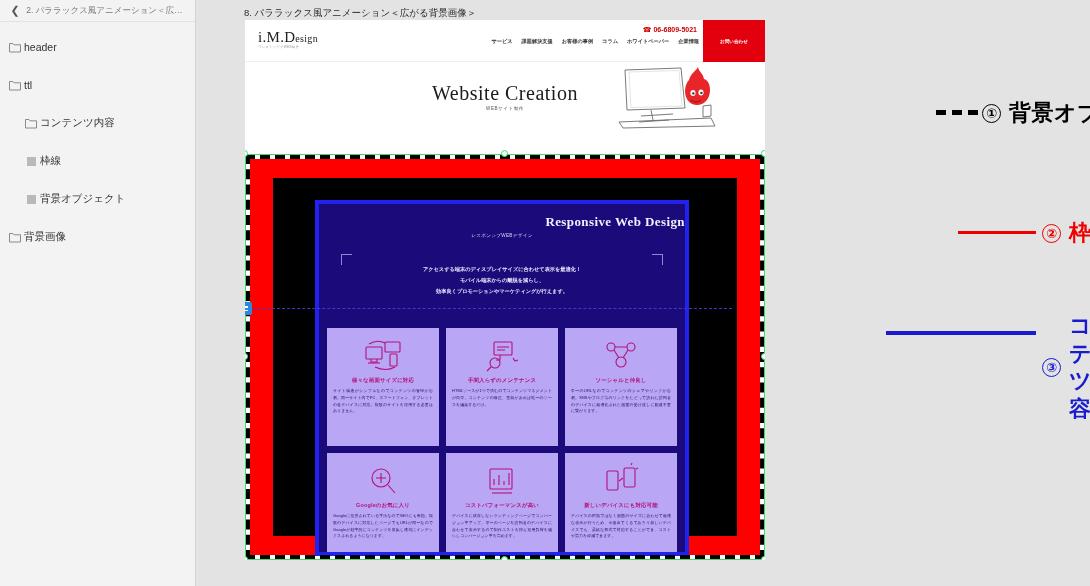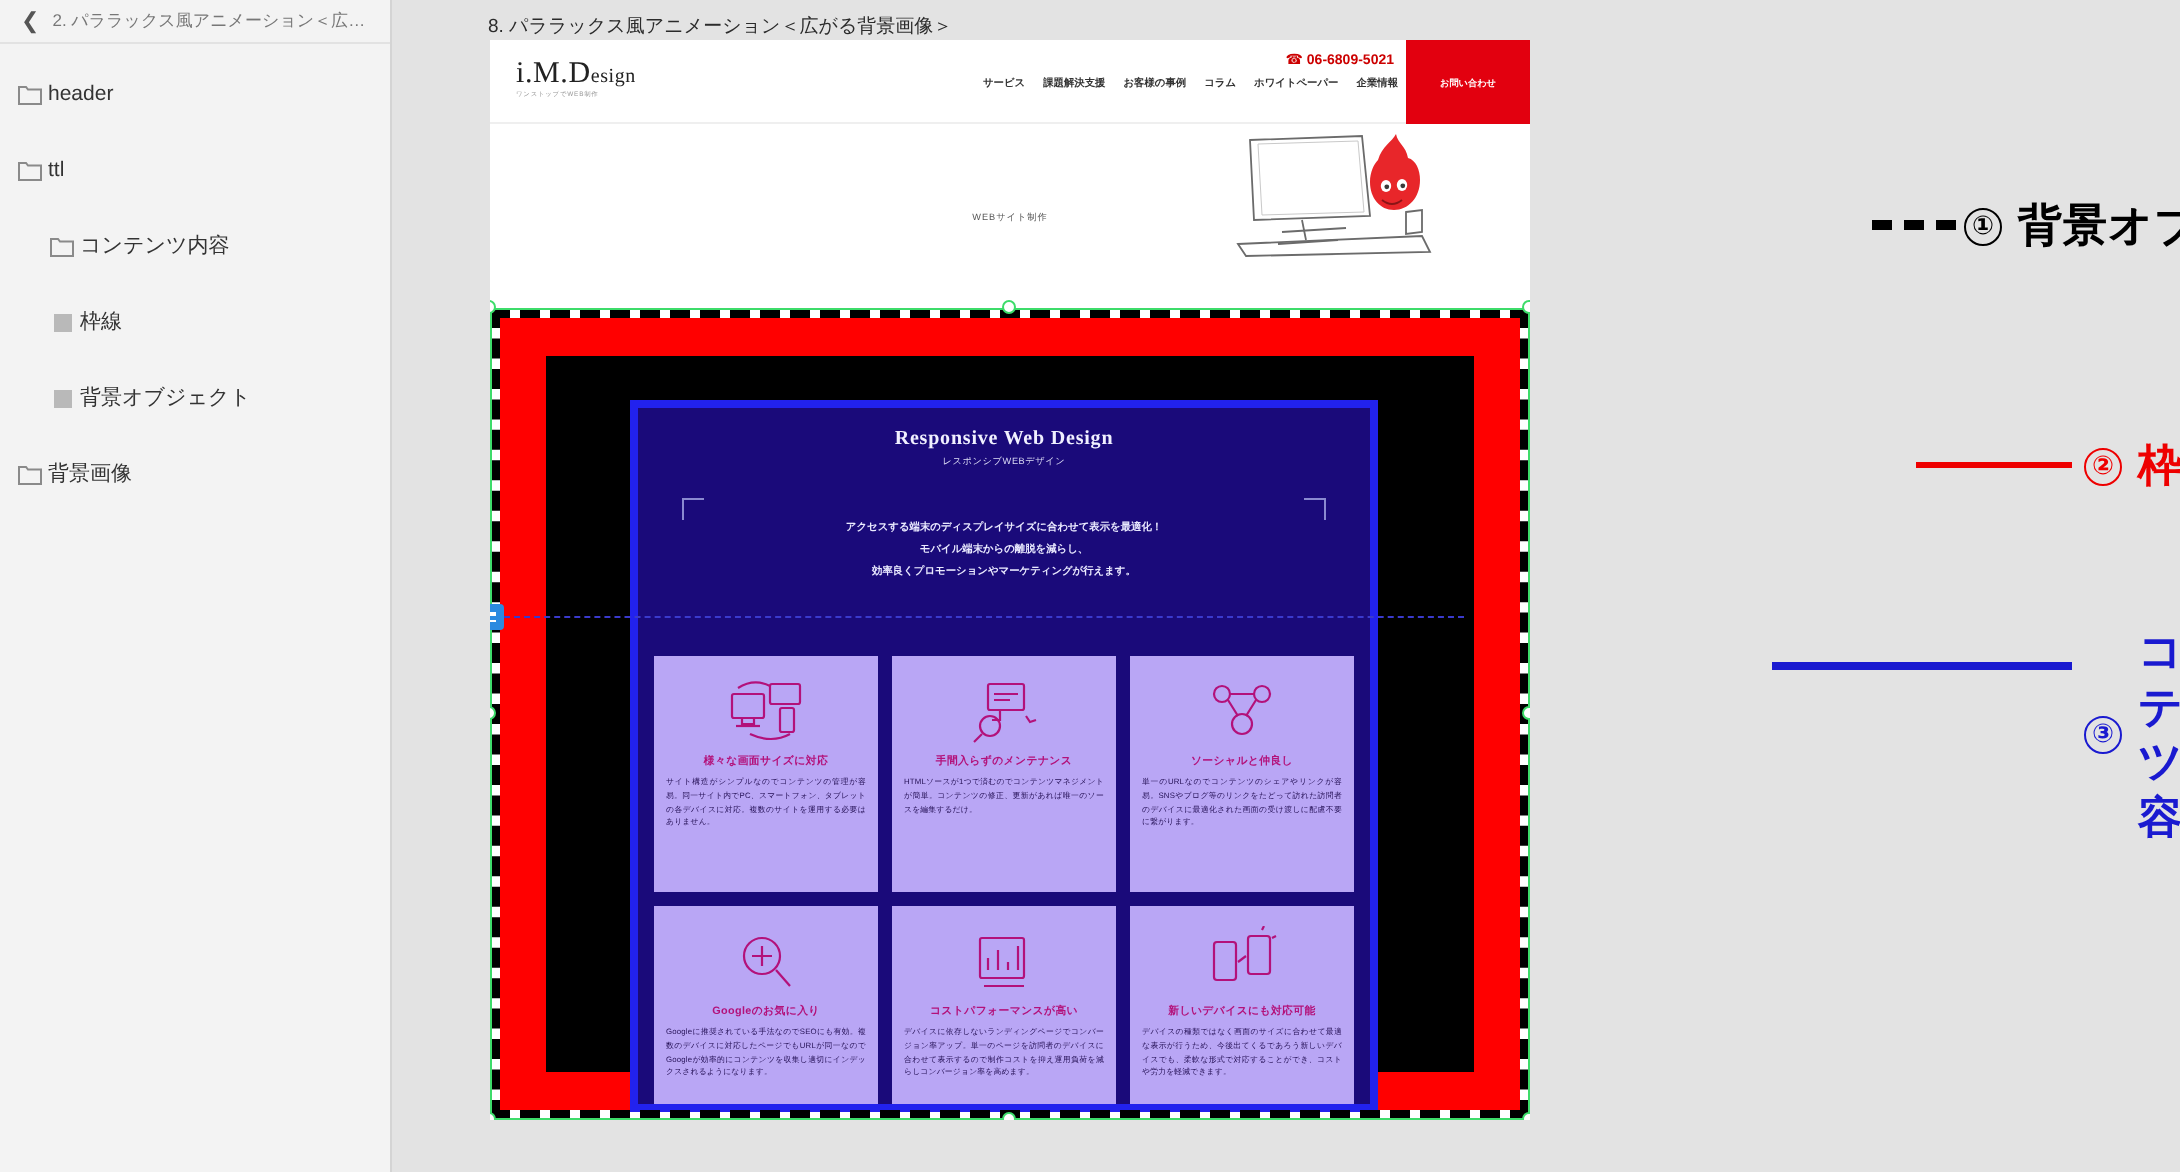--- a/index.html
+++ b/index.html
@@ -315,6 +315,7 @@
       </div>
 
       <div id="hero">
+        <div id="hero-title">Website Creation</div>
         <div id="hero-sub">WEBサイト制作</div>
         <svg id="hero-illu" viewBox="0 0 112 66">
           <g fill="none" stroke="#6b6b6b" stroke-width="0.9">

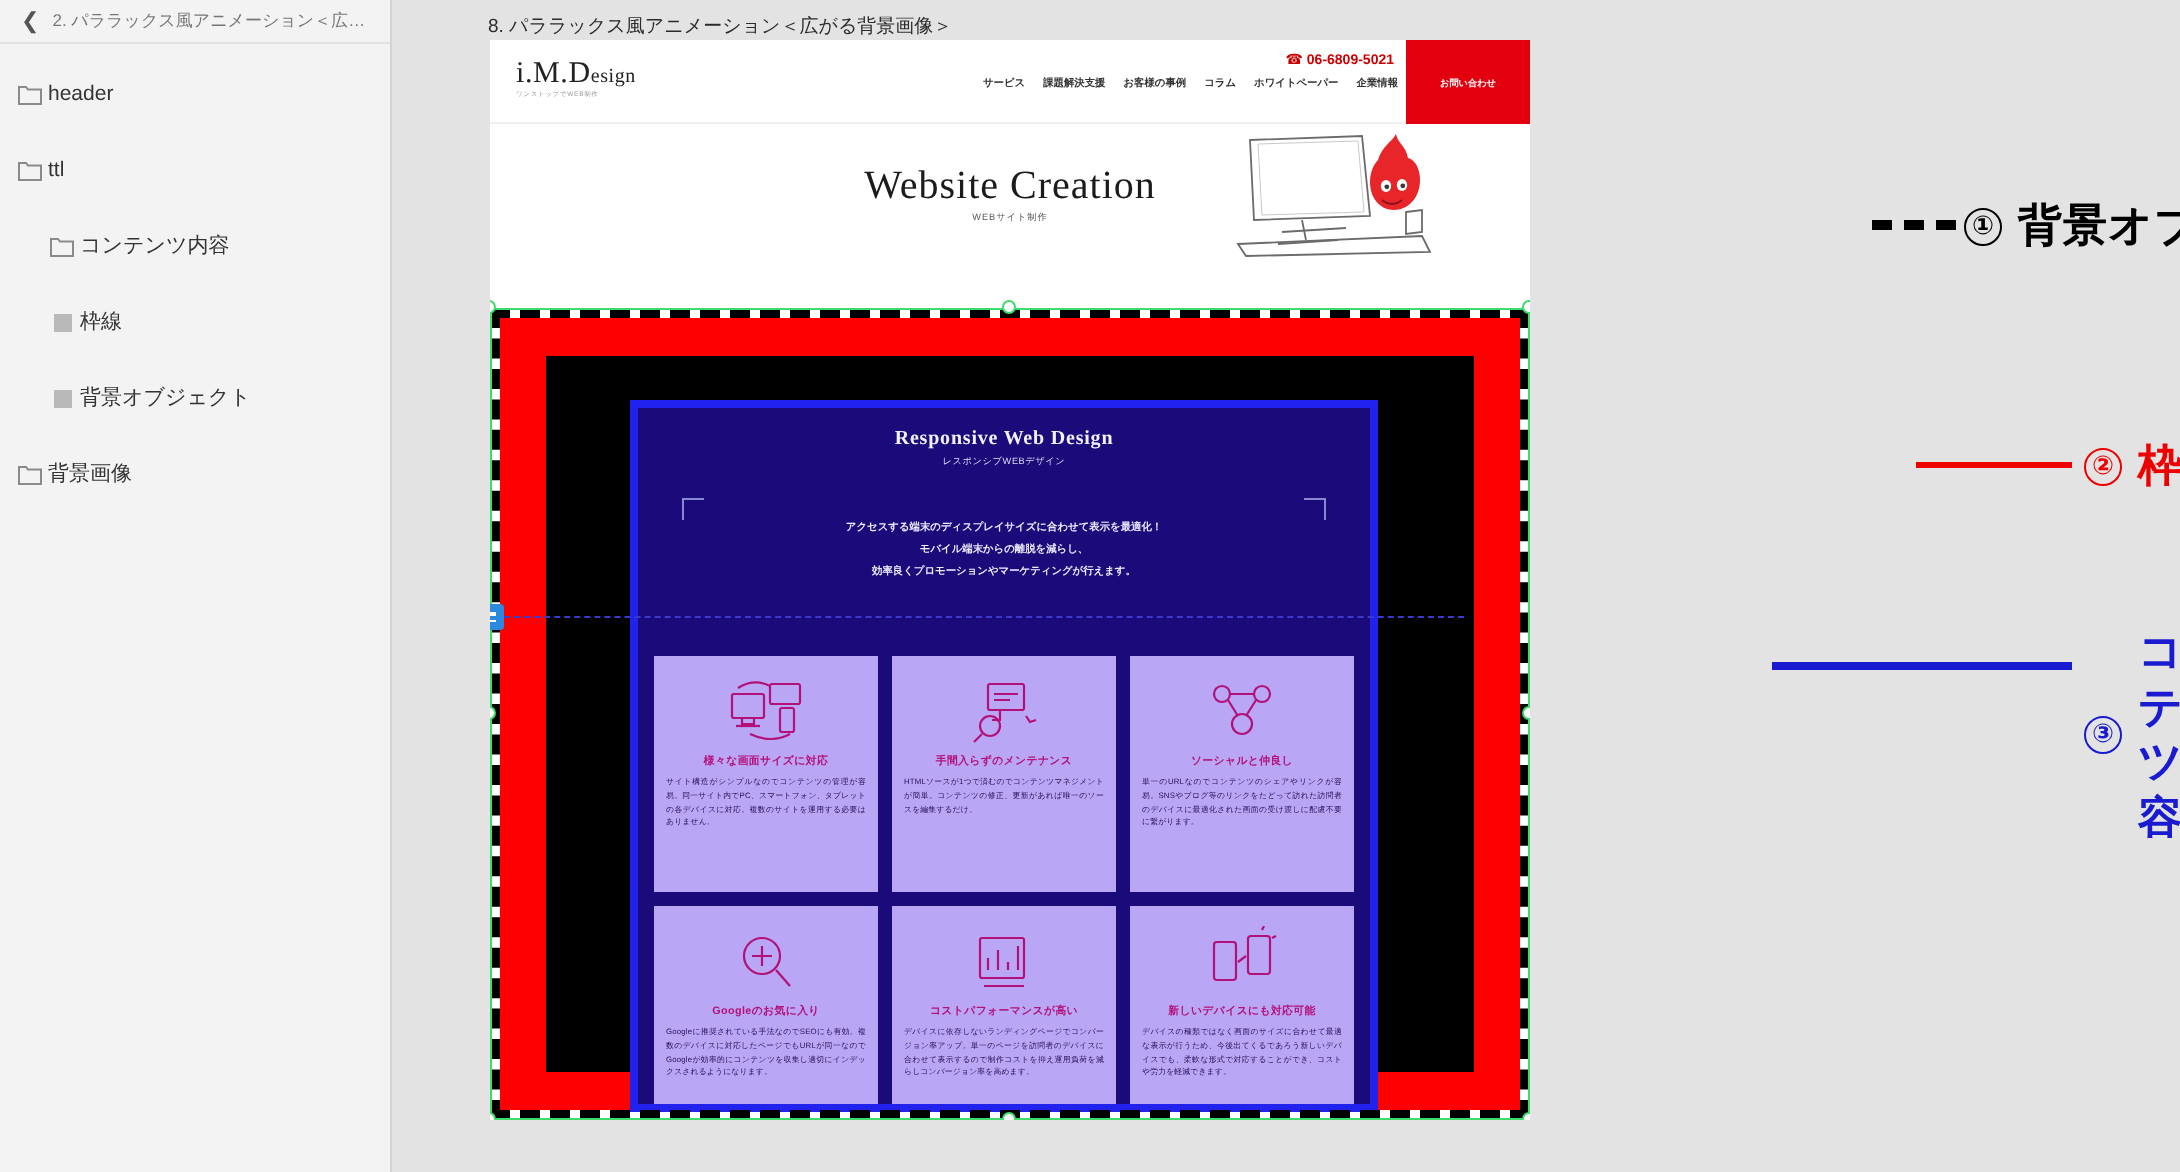--- a/index.html
+++ b/index.html
@@ -144,9 +144,9 @@
   #content-inner { position: relative; width: 100%; height: 100%; }
 
   .c-title {
-    text-align: center; margin-top: 10px;
+    text-align: right; margin-top: 10px;
     font-family: "Liberation Serif", "DejaVu Serif", serif;
-    font-size: 10px; font-weight: bold; color: #f0f0ff;
+    font-size: 13px; font-weight: bold; color: #f0f0ff;
     letter-spacing: .4px;
   }
   .c-sub {

